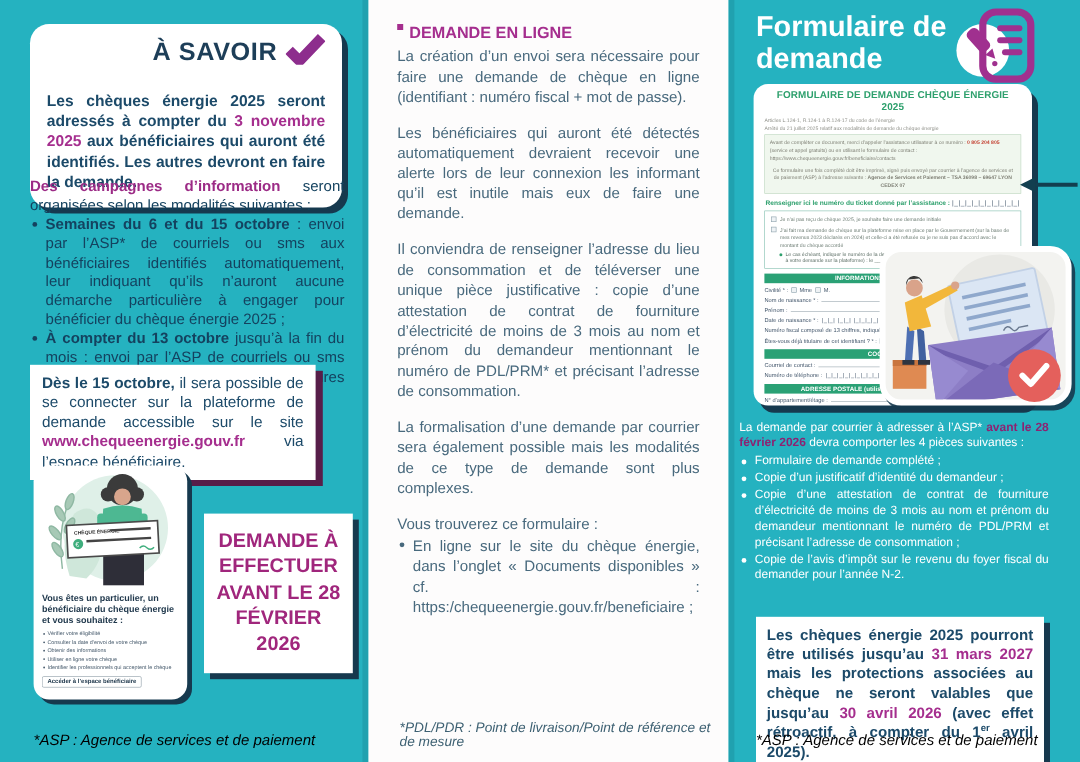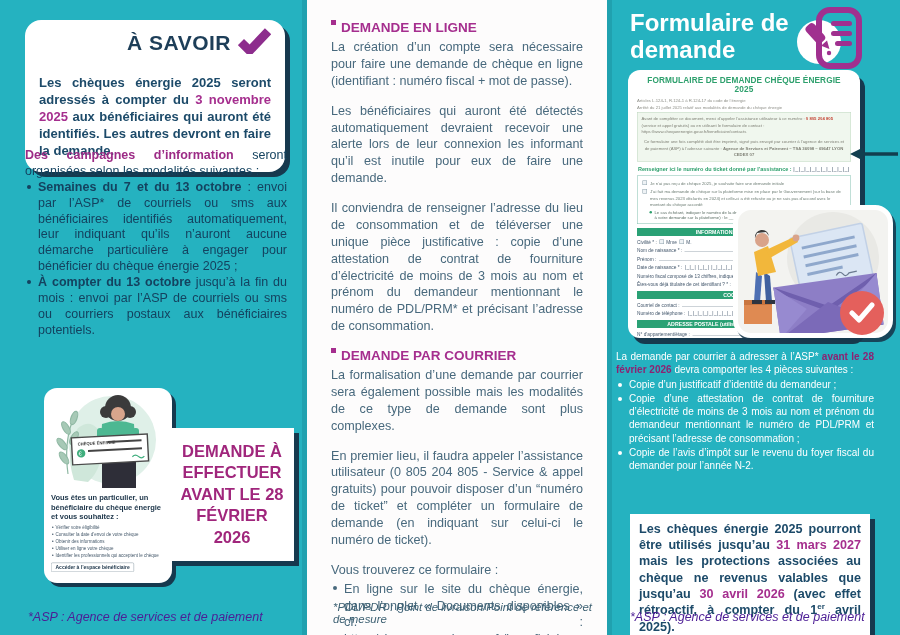--- a/index.html
+++ b/index.html
@@ -210,7 +210,7 @@
       <span class="sq"></span>
       <span>DEMANDE EN LIGNE</span>
     </div>
-    <div class="mp">La création d’un compte sera nécessaire pour faire une demande de chèque en ligne (identifiant : numéro fiscal + mot de passe).</div>
+    <div class="mp">La création d’un envoi sera nécessaire pour faire une demande de chèque en ligne (identifiant : numéro fiscal + mot de passe).</div>
     <div class="mp">Les bénéficiaires qui auront été détectés automatiquement devraient recevoir une alerte lors de leur connexion les informant qu’il est inutile pour eux de faire une demande.</div>
     <div class="mp">Il conviendra de renseigner l’adresse du lieu de consommation et de téléverser une unique pièce justificative : copie d’une attestation de contrat de fourniture d’électricité de moins de 3 mois au nom et prénom du demandeur mentionnant le numéro de PDL/PRM* et précisant l’adresse de consommation.</div>
 

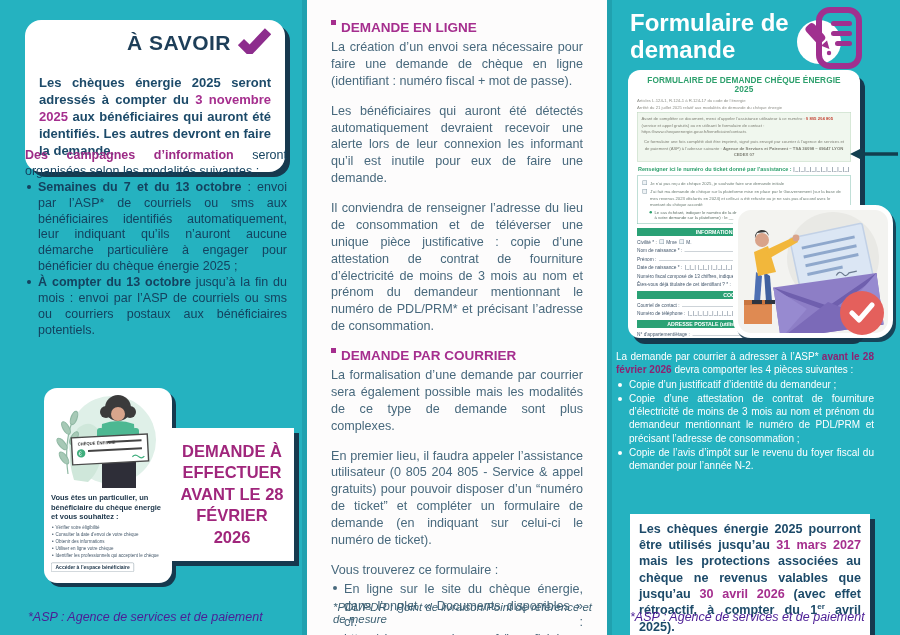--- a/index.html
+++ b/index.html
@@ -211,7 +211,7 @@
       <span>DEMANDE EN LIGNE</span>
     </div>
     <div class="mp">La création d’un envoi sera nécessaire pour faire une demande de chèque en ligne (identifiant : numéro fiscal + mot de passe).</div>
-    <div class="mp">Les bénéficiaires qui auront été détectés automatiquement devraient recevoir une alerte lors de leur connexion les informant qu’il est inutile pour eux de faire une demande.</div>
+    <div class="mp">Les bénéficiaires qui auront été détectés automatiquement devraient recevoir une alerte lors de leur connexion les informant qu’il est inutile mais eux de faire une demande.</div>
     <div class="mp">Il conviendra de renseigner l’adresse du lieu de consommation et de téléverser une unique pièce justificative : copie d’une attestation de contrat de fourniture d’électricité de moins de 3 mois au nom et prénom du demandeur mentionnant le numéro de PDL/PRM* et précisant l’adresse de consommation.</div>
 
     <div class="sec-title gap-before">

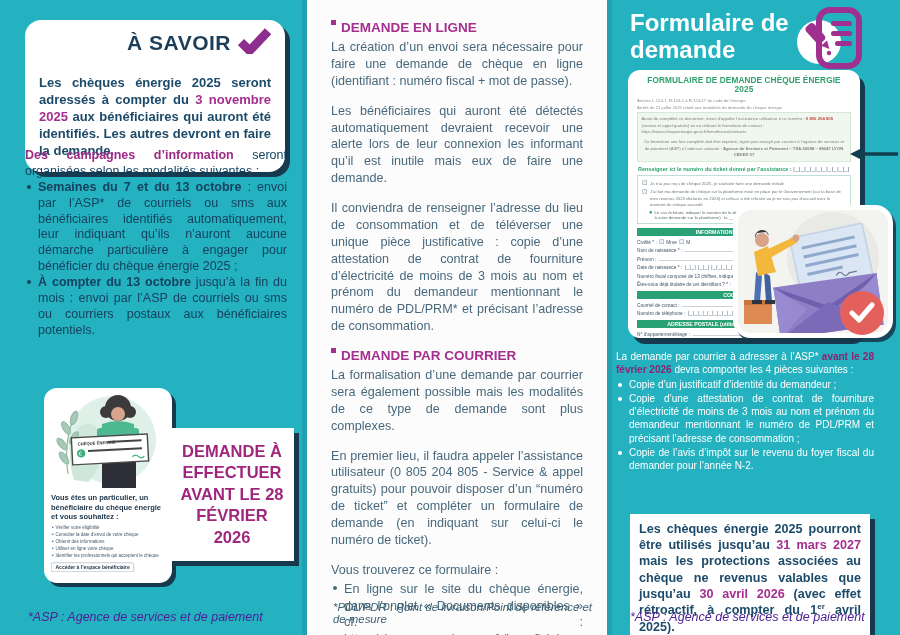--- a/index.html
+++ b/index.html
@@ -145,7 +145,7 @@
     </div>
     <div class="bullet">
       <span class="dot"></span>
-      <span class="b">Semaines du 7 et du 13 octobre</span><span> : envoi par l’ASP* de courriels ou sms aux bénéficiaires identifiés automatiquement, leur indiquant qu’ils n’auront aucune démarche particulière à engager pour bénéficier du chèque énergie 2025 ;</span>
+      <span class="b">Semaines du 6 et du 15 octobre</span><span> : envoi par l’ASP* de courriels ou sms aux bénéficiaires identifiés automatiquement, leur indiquant qu’ils n’auront aucune démarche particulière à engager pour bénéficier du chèque énergie 2025 ;</span>
     </div>
     <div class="bullet">
       <span class="dot"></span>

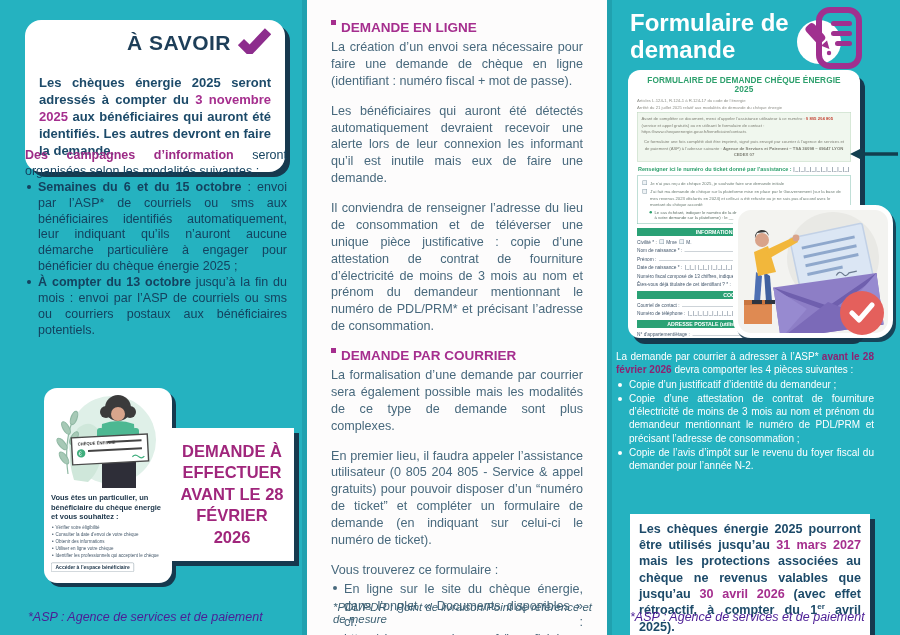--- a/index.html
+++ b/index.html
@@ -153,6 +153,9 @@
     </div>
   </div>
 
+  <div class="platform-box">
+    <span class="b">Dès le 15 octobre,</span><span> il sera possible de se connecter sur la plateforme de demande accessible sur le site </span><span class="link">www.chequeenergie.gouv.fr</span><span> via l’espace bénéficiaire.</span>
+  </div>
 
   <div class="beneficiary-card">
     <svg width="128" height="100" viewBox="0 0 128 100">

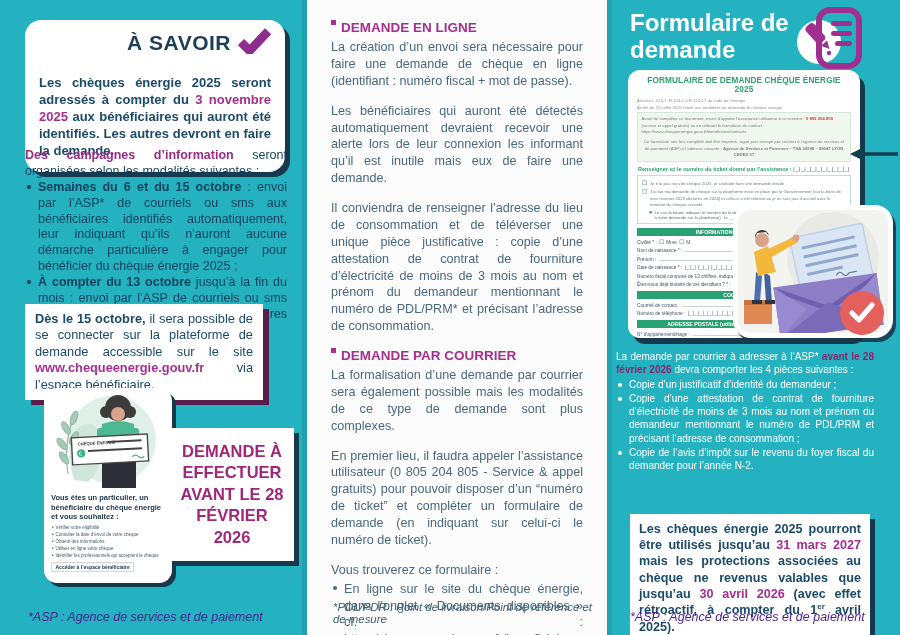--- a/index.html
+++ b/index.html
@@ -217,10 +217,6 @@
     <div class="mp">Les bénéficiaires qui auront été détectés automatiquement devraient recevoir une alerte lors de leur connexion les informant qu’il est inutile mais eux de faire une demande.</div>
     <div class="mp">Il conviendra de renseigner l’adresse du lieu de consommation et de téléverser une unique pièce justificative : copie d’une attestation de contrat de fourniture d’électricité de moins de 3 mois au nom et prénom du demandeur mentionnant le numéro de PDL/PRM* et précisant l’adresse de consommation.</div>
 
-    <div class="sec-title gap-before">
-      <span class="sq"></span>
-      <span>DEMANDE PAR COURRIER</span>
-    </div>
     <div class="mp">La formalisation d’une demande par courrier sera également possible mais les modalités de ce type de demande sont plus complexes.</div>
     <div class="mp">En premier lieu, il faudra appeler l’assistance utilisateur (0 805 204 805 - Service &amp; appel gratuits) pour pouvoir disposer d’un “numéro de ticket” et compléter un formulaire de demande (en indiquant sur celui-ci le numéro de ticket).</div>
     <div class="mp tight">Vous trouverez ce formulaire :</div>

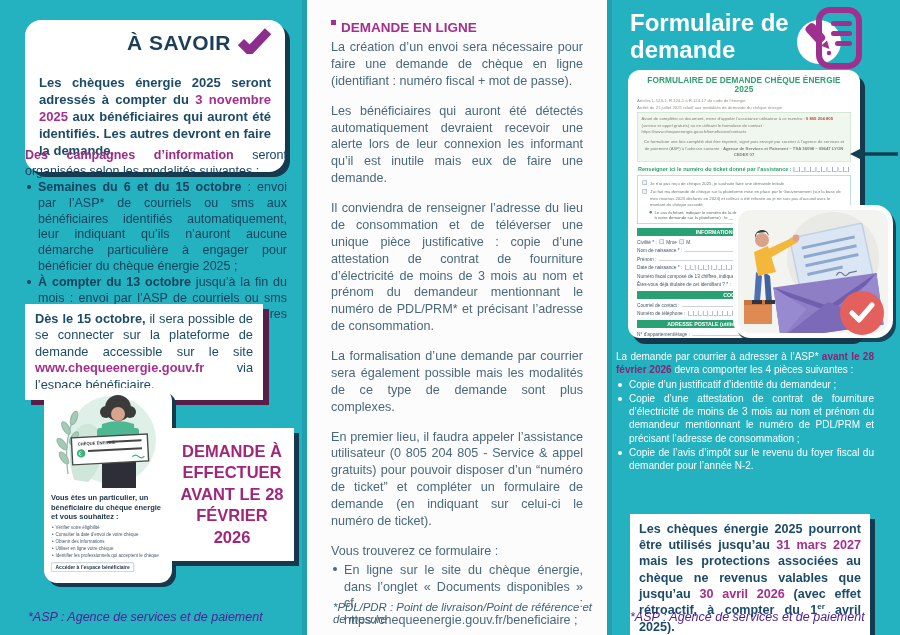--- a/index.html
+++ b/index.html
@@ -378,6 +378,7 @@
         <span>La demande par courrier à adresser à l’ASP* </span><span class="hl-deep">avant le 28 février 2026</span><span> devra comporter les 4 pièces suivantes :</span>
       </div>
       <div class="r-list">
+        <div class="bullet"><span class="dot"></span><span>Formulaire de demande complété ;</span></div>
         <div class="bullet"><span class="dot"></span><span>Copie d’un justificatif d’identité du demandeur ;</span></div>
         <div class="bullet"><span class="dot"></span><span>Copie d’une attestation de contrat de fourniture d’électricité de moins de 3 mois au nom et prénom du demandeur mentionnant le numéro de PDL/PRM et précisant l’adresse de consommation ;</span></div>
         <div class="bullet"><span class="dot"></span><span>Copie de l’avis d’impôt sur le revenu du foyer fiscal du demander pour l’année N-2.</span></div>

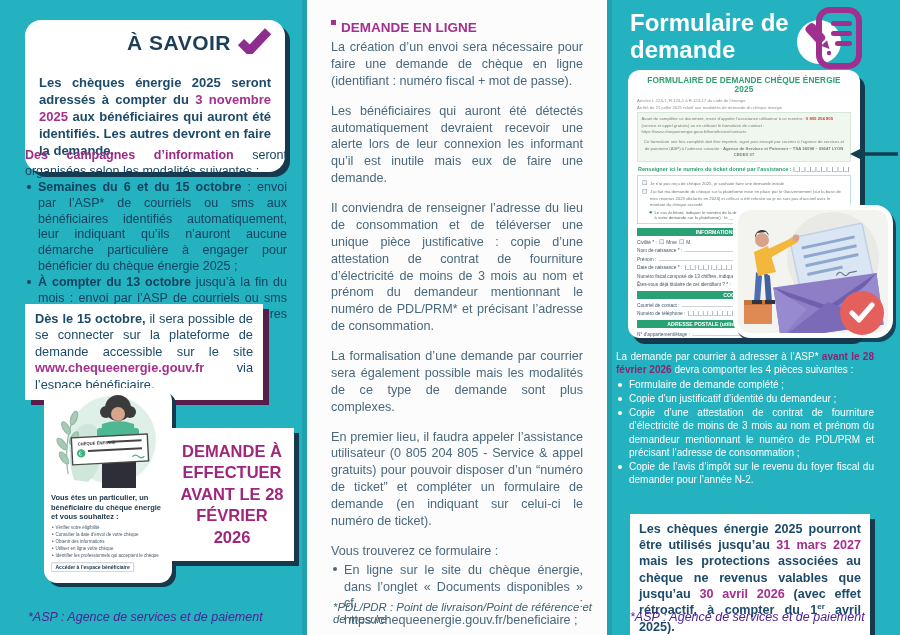--- a/index.html
+++ b/index.html
@@ -218,7 +218,6 @@
     <div class="mp">Il conviendra de renseigner l’adresse du lieu de consommation et de téléverser une unique pièce justificative : copie d’une attestation de contrat de fourniture d’électricité de moins de 3 mois au nom et prénom du demandeur mentionnant le numéro de PDL/PRM* et précisant l’adresse de consommation.</div>
 
     <div class="mp">La formalisation d’une demande par courrier sera également possible mais les modalités de ce type de demande sont plus complexes.</div>
-    <div class="mp">En premier lieu, il faudra appeler l’assistance utilisateur (0 805 204 805 - Service &amp; appel gratuits) pour pouvoir disposer d’un “numéro de ticket” et compléter un formulaire de demande (en indiquant sur celui-ci le numéro de ticket).</div>
     <div class="mp tight">Vous trouverez ce formulaire :</div>
     <div class="m-list">
       <div class="bullet"><span class="dot"></span><span>En ligne sur le site du chèque énergie, dans l’onglet « Documents disponibles » cf. : https:/chequeenergie.gouv.fr/beneficiaire ;</span></div>

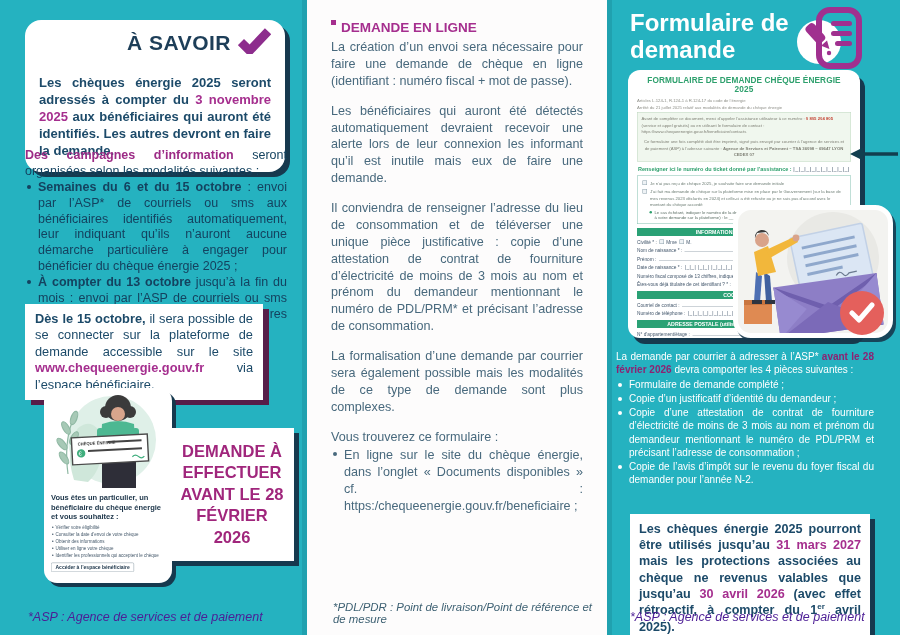--- a/index.html
+++ b/index.html
@@ -34,7 +34,7 @@
   }
   .platform-box .link { color:#a52e8e; font-weight:700; }
   .beneficiary-card {
-    position:absolute; left:44px; top:388px; width:128px; height:195px;
+    position:absolute; left:28px; top:388px; width:128px; height:195px;
     background:#fff; border-radius:13px; box-shadow:4px 4px 0 #16394e; overflow:hidden;
   }
   .card-scale { width:200%; transform:scale(0.5); transform-origin:0 0; padding:2px 14px; }

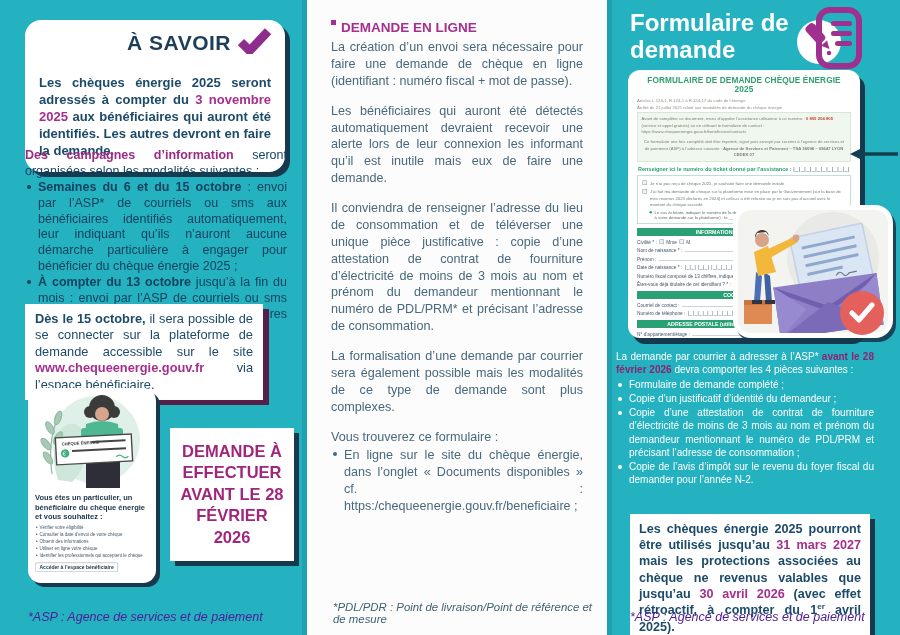--- a/index.html
+++ b/index.html
@@ -385,7 +385,7 @@
     </div>
 
     <div class="validity-box">
-      <span>Les chèques énergie 2025 pourront être utilisés jusqu’au </span><span class="hl-magenta">31 mars 2027</span><span> mais les protections associées au chèque ne revenus valables que jusqu’au </span><span class="hl-magenta">30 avril 2026</span><span> (avec effet rétroactif, à compter du 1</span><sup>er</sup><span> avril 2025).</span>
+      <span>Les chèques énergie 2025 pourront être utilisés jusqu’au </span><span class="hl-magenta">31 mars 2027</span><span> mais les protections associées au chèque ne seront valables que jusqu’au </span><span class="hl-magenta">30 avril 2026</span><span> (avec effet rétroactif, à compter du 1</span><sup>er</sup><span> avril 2025).</span>
     </div>
 
     <div class="footnote" style="position:absolute; left:23px; top:610px;">*ASP : Agence de services et de paiement</div>

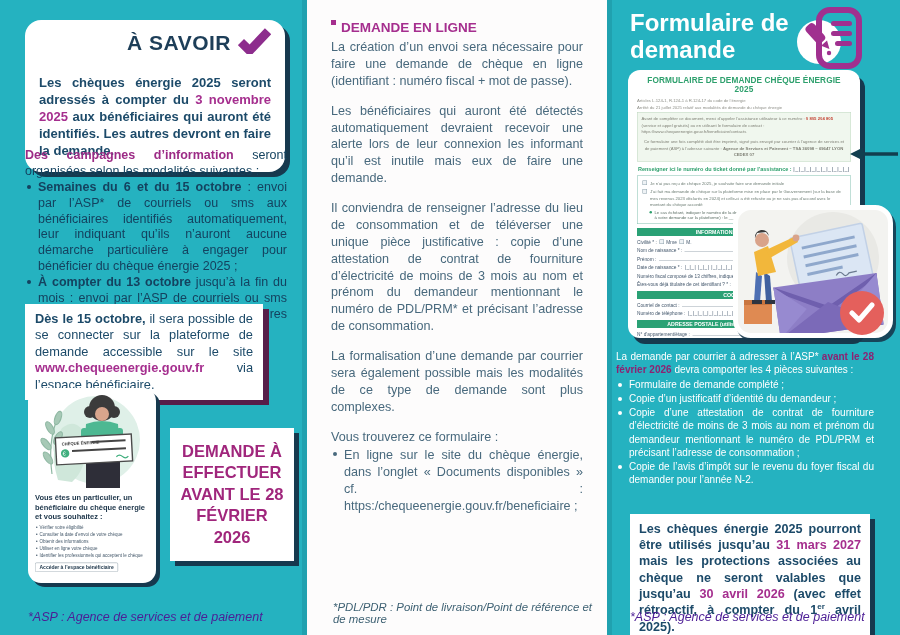--- a/index.html
+++ b/index.html
@@ -52,7 +52,7 @@
     padding:13px 6px; text-align:center; box-shadow:5px 5px 0 #16394e;
   }
   .deadline-text { font-size:16.5px; font-weight:700; color:#a0267c; line-height:1.3; }
-  .footnote { position:absolute; font-style:italic; font-size:12.5px; color:#4c1d95; }
+  .footnote { position:absolute; font-style:italic; font-size:12.5px; color:#000000; }
   .footnote.left { left:28px; top:610px; }
 
   

